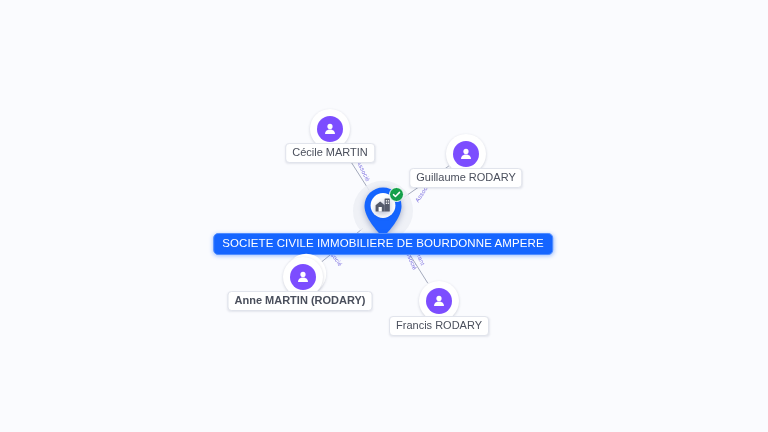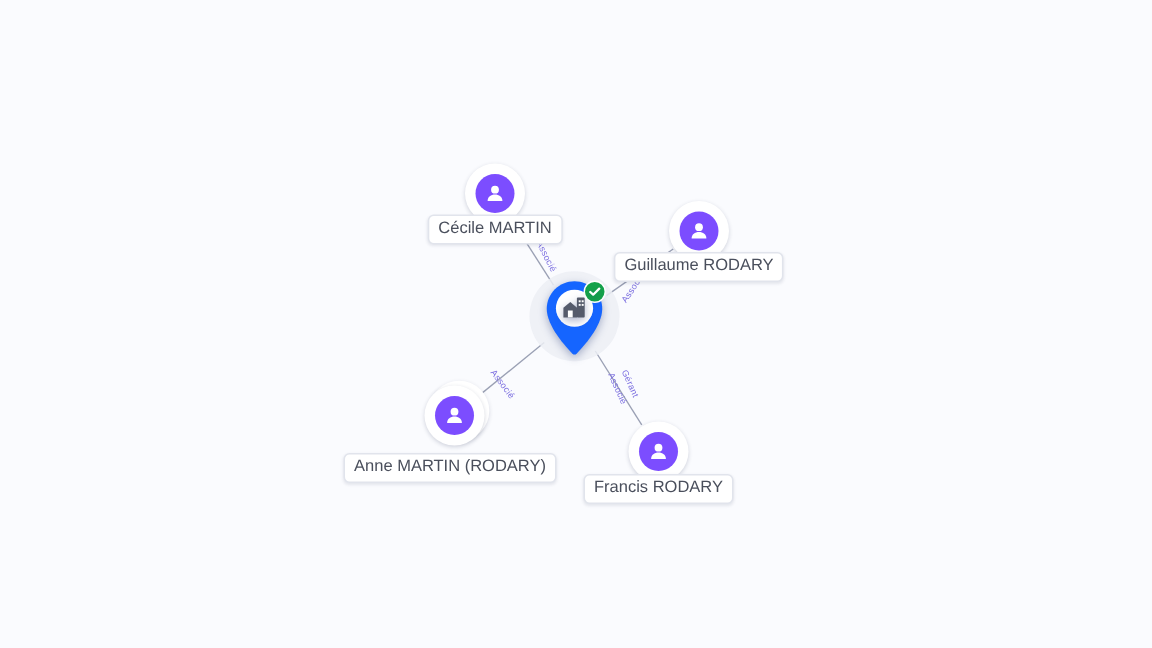--- a/index.html
+++ b/index.html
@@ -191,6 +191,7 @@
     </div>
   </div>
 
+  <div class="node-label selected" id="company-label" style="left: 383px; top: 233px;">SOCIETE CIVILE IMMOBILIERE DE BOURDONNE AMPERE</div>
 
   <div id="person-layer">
       <div class="node" style="left: 330px; top: 129px;">

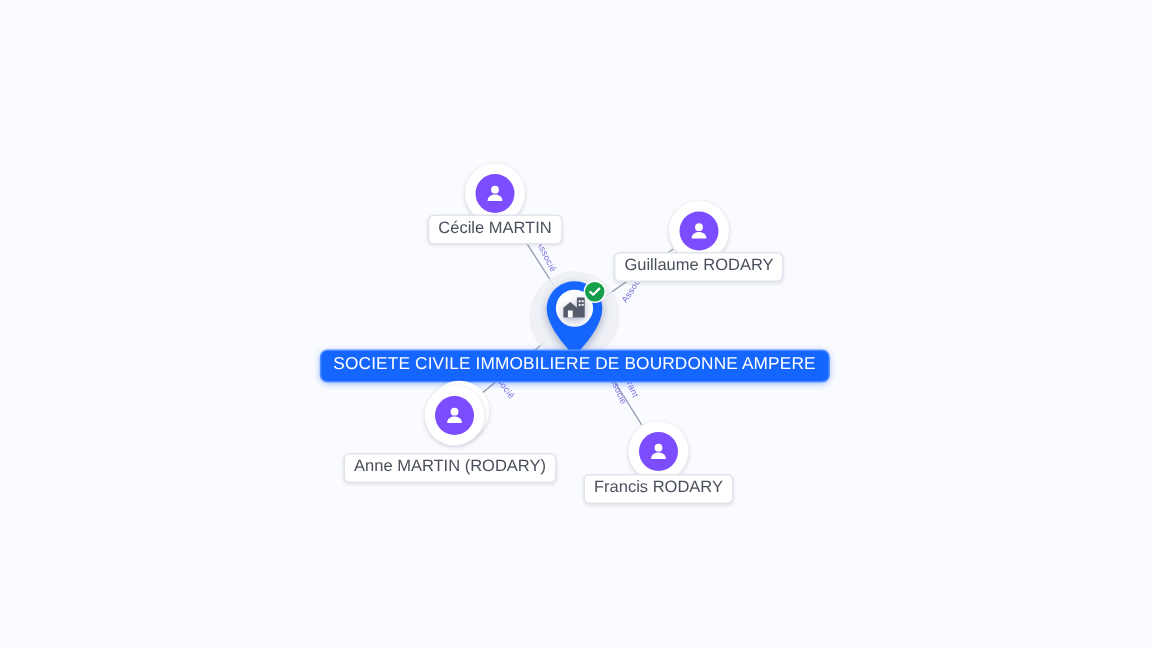--- a/index.html
+++ b/index.html
@@ -224,7 +224,7 @@
           </svg>
         </div>
       </div>
-      <div class="node-label" style="left: 300px; top: 302px;">Anne MARTIN (RODARY)</div>
+      <div class="node-label" style="left: 300px; top: 291px; font-weight: bold;">Anne MARTIN (RODARY)</div>
       <div class="node" style="left: 439px; top: 301px;">
         <div class="person-halo"></div>
         <div class="person-avatar">

